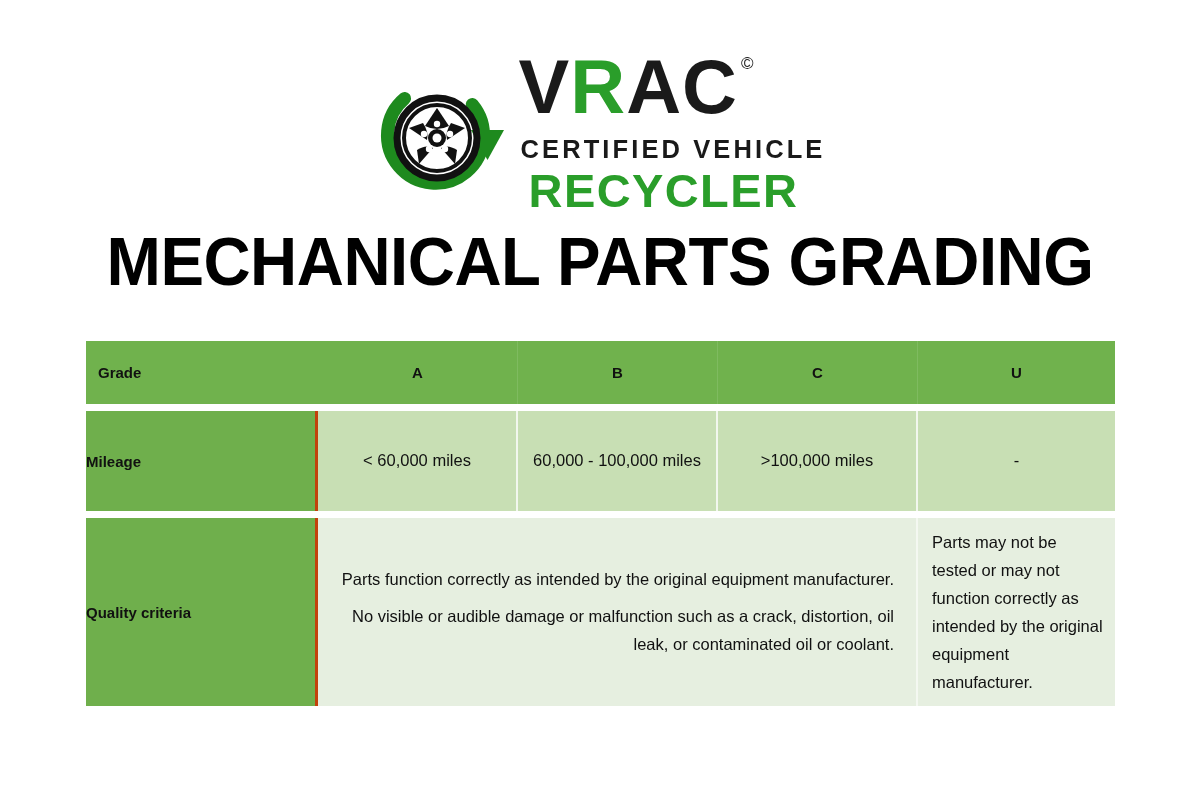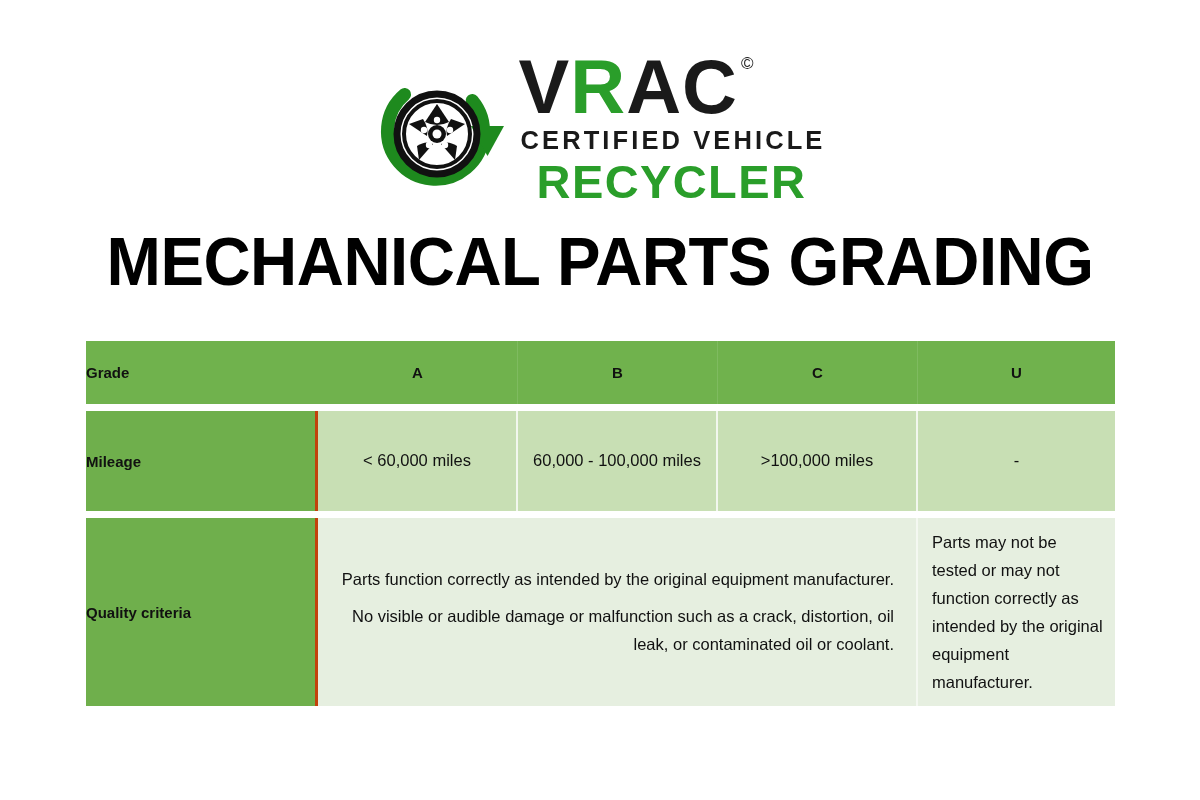--- a/index.html
+++ b/index.html
@@ -69,7 +69,7 @@
     font-weight: bold;
     letter-spacing: 3.1px;
     color: #1a1a1a;
-    margin-top: 6px;
+    margin-top: 15px;
     margin-left: 2px;
   }
   .logo-line-3 {

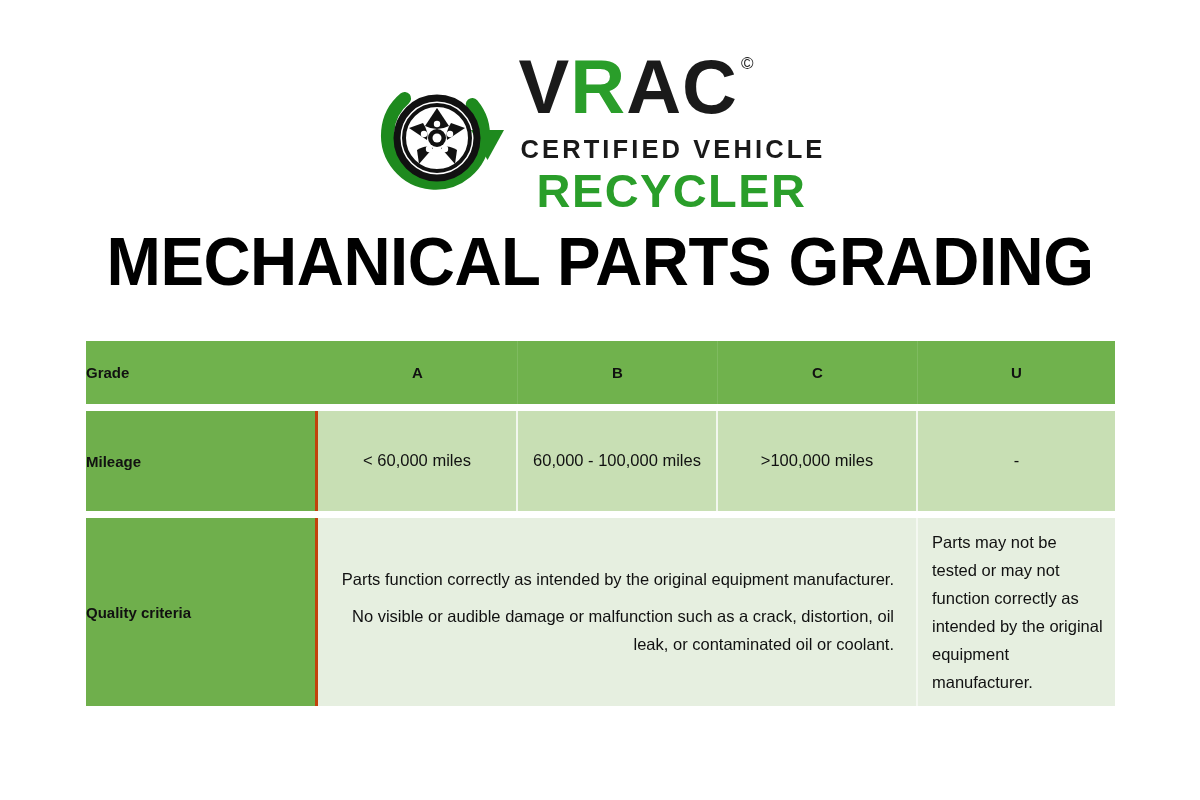--- a/index.html
+++ b/index.html
@@ -78,7 +78,7 @@
     letter-spacing: 1.4px;
     color: #2a9e2a;
     margin-top: 5px;
-    margin-left: 18px;
+    margin-left: 10px;
     line-height: 1;
   }
 

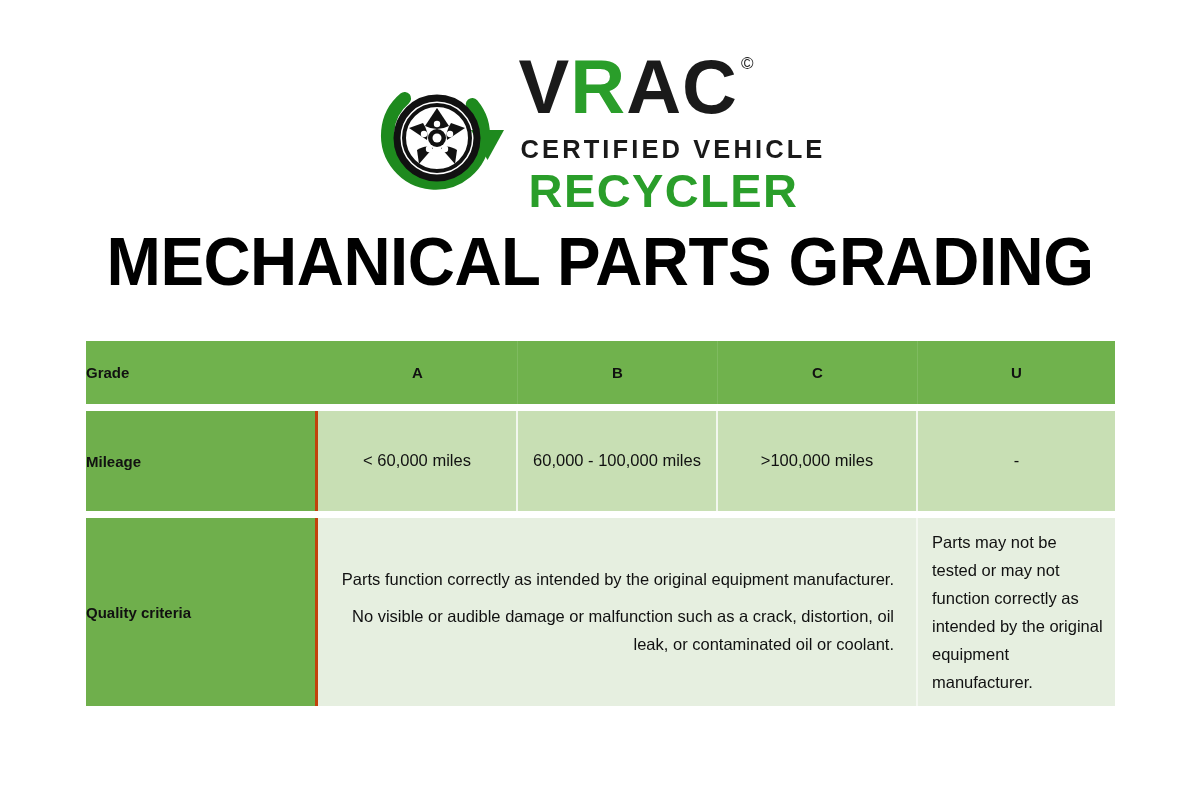--- a/index.html
+++ b/index.html
@@ -132,6 +132,7 @@
   .hdr-row td:last-child { border-right: none; }
   .hdr-row td.hdr-label {
     text-align: left;
+    padding-left: 12px;
     border-right: none;
   }
 

